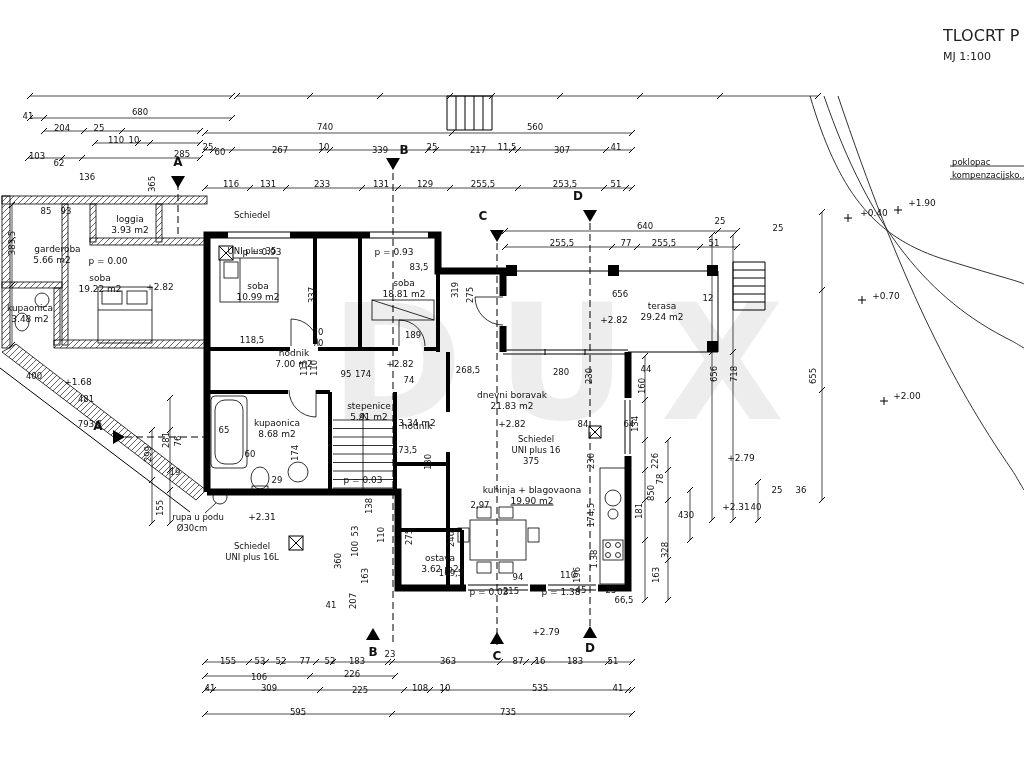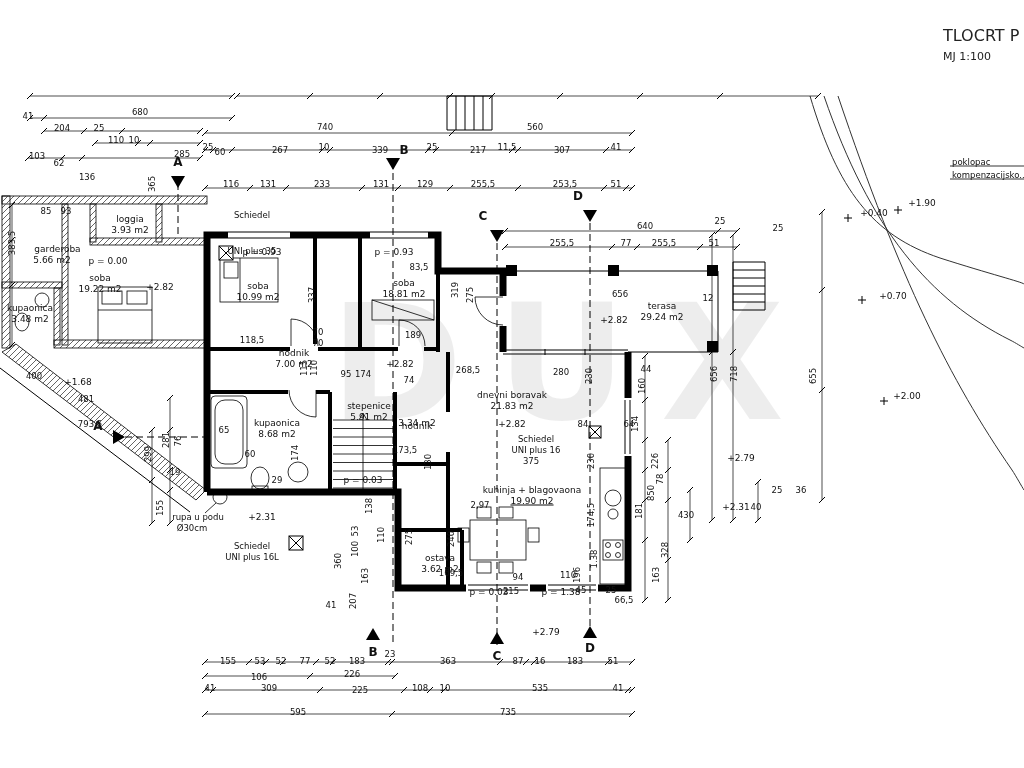--- a/index.html
+++ b/index.html
@@ -471,7 +471,7 @@
       <span class="lbl elev" style="left: 546px; top: 632px;">+2.79</span>
       <span class="lbl elev" style="left: 874px; top: 213px;">+0.40</span>
       <span class="lbl elev" style="left: 922px; top: 203px;">+1.90</span>
-      <span class="lbl elev" style="left: 886px; top: 296px; margin-left: 7px;">+0.70</span>
+      <span class="lbl elev" style="left: 886px; top: 296px;">+0.70</span>
       <span class="lbl elev" style="left: 907px; top: 396px;">+2.00</span>
       <span class="lbl elev" style="left: 262px; top: 252px;">p = 0.93</span>
       <span class="lbl elev" style="left: 394px; top: 252px;">p = 0.93</span>

